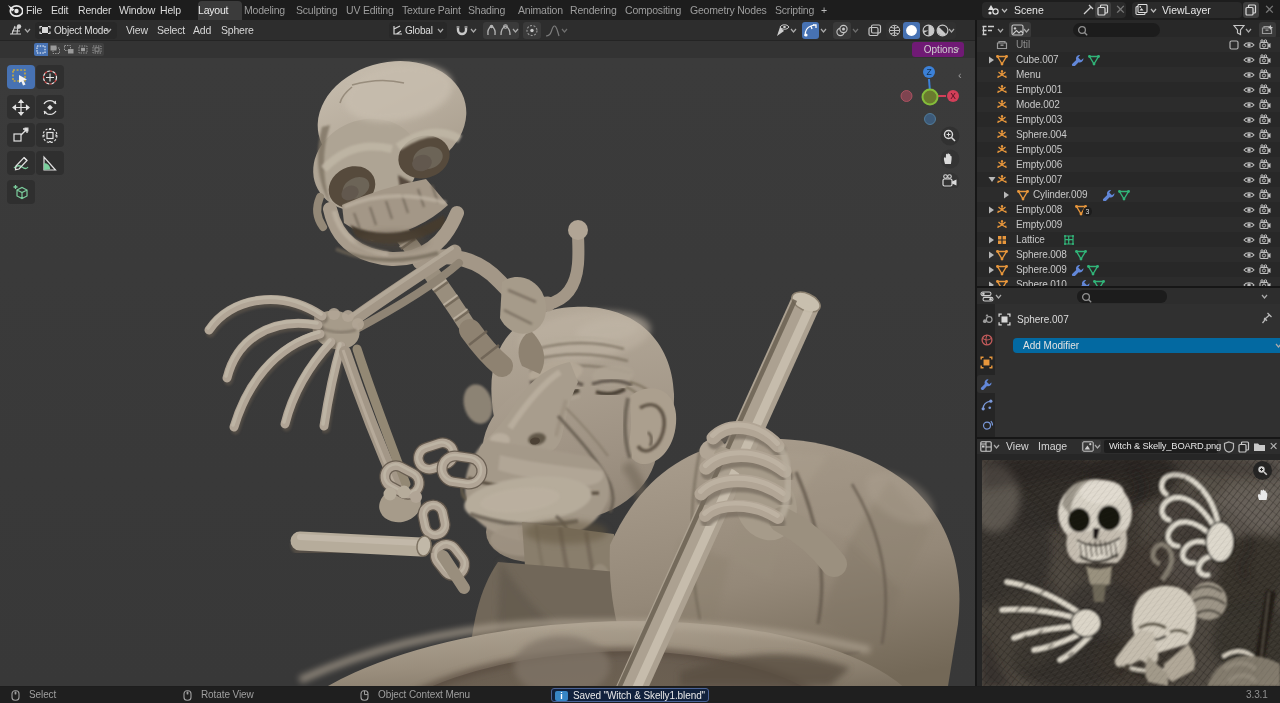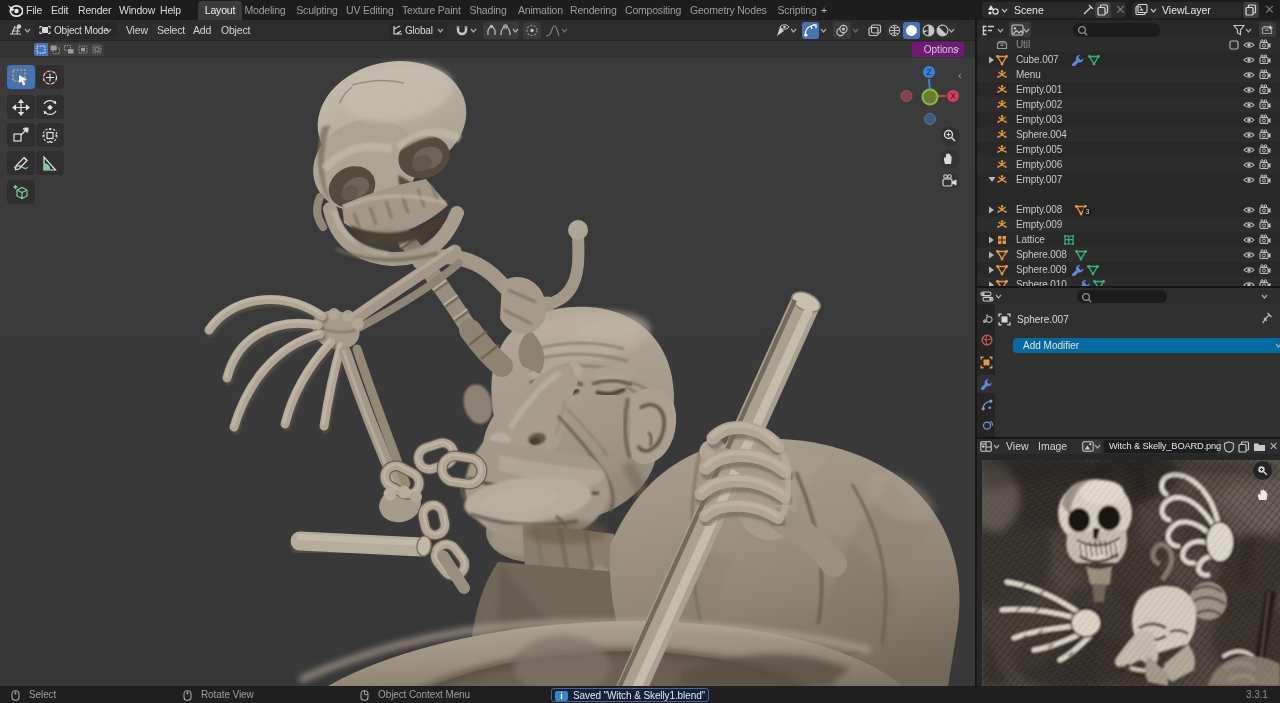--- a/index.html
+++ b/index.html
@@ -10,7 +10,7 @@
 
 #topbar { position:absolute; left:0; top:0; width:1280px; height:20px; background:#1d1d1d; }
 #topbar .menu { position:absolute; top:0; height:20px; line-height:20px; color:#dadada; font-size:10.5px; letter-spacing:-0.2px; white-space:nowrap; }
-.wtab { position:absolute; top:1px; height:19px; line-height:19px; font-size:10.5px; letter-spacing:-0.2px; color:#9d9d9d; text-align:center; border-radius:4px 4px 0 0; white-space:nowrap; }
+.wtab { position:absolute; top:1px; height:19px; line-height:19px; font-size:10.5px; letter-spacing:-0.2px; color:#9d9d9d; text-align:left; border-radius:4px 4px 0 0; white-space:nowrap; }
 .wtab.active { background:#3b3b3b; color:#ececec; }
 
 #vph { position:absolute; left:0; top:20px; width:975px; height:21px; background:#2d2d2d; border-bottom:1px solid #242424;}

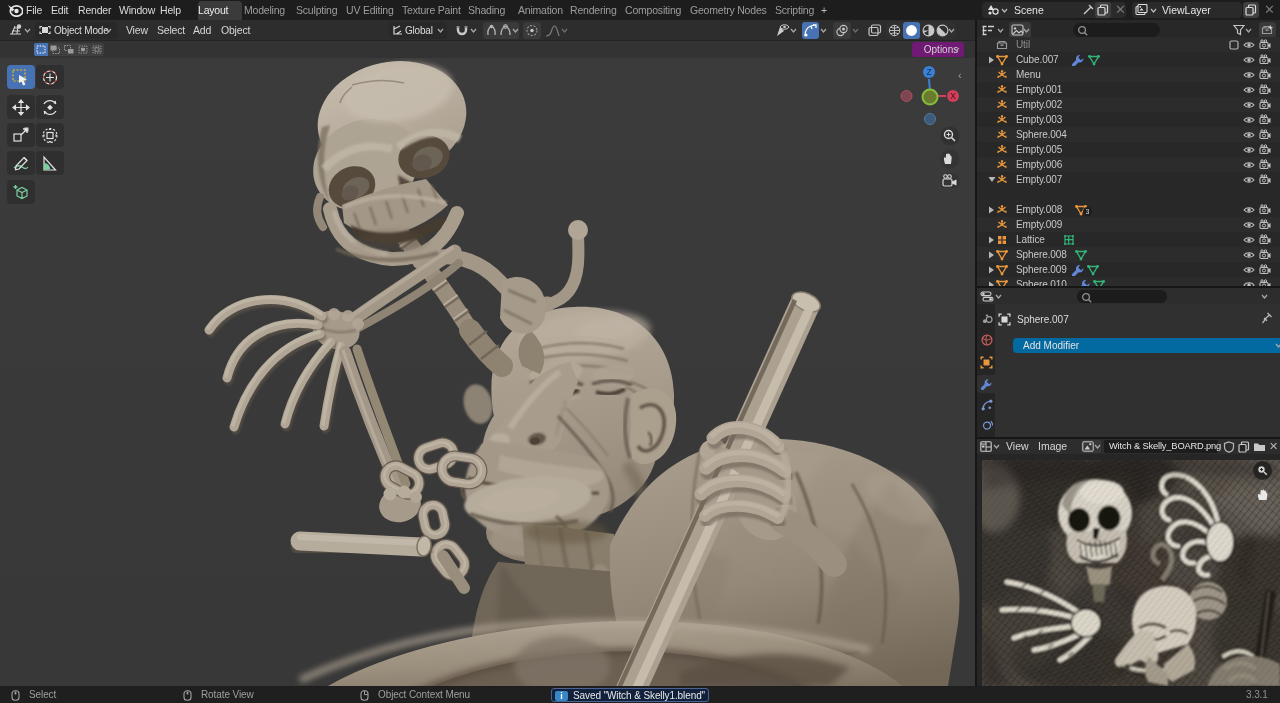--- a/index.html
+++ b/index.html
@@ -119,7 +119,7 @@
     <div class="menu" style="left:126px">View</div>
     <div class="menu" style="left:157px">Select</div>
     <div class="menu" style="left:193px">Add</div>
-    <div class="menu" style="left:221px">Object</div>
+    <div class="menu" style="left:221px">Sphere</div>
     <div class="pill" style="left:389px;top:2px;width:58px;height:17px">
       <svg class="abs" style="left:3px;top:3px" width="12" height="11" viewBox="0 0 12 11">
         <path d="M2 1 V9 H10 M2 4 L8 1 M4.5 9 L9 6" stroke="#d5d5d5" stroke-width="1.2" fill="none"></path>

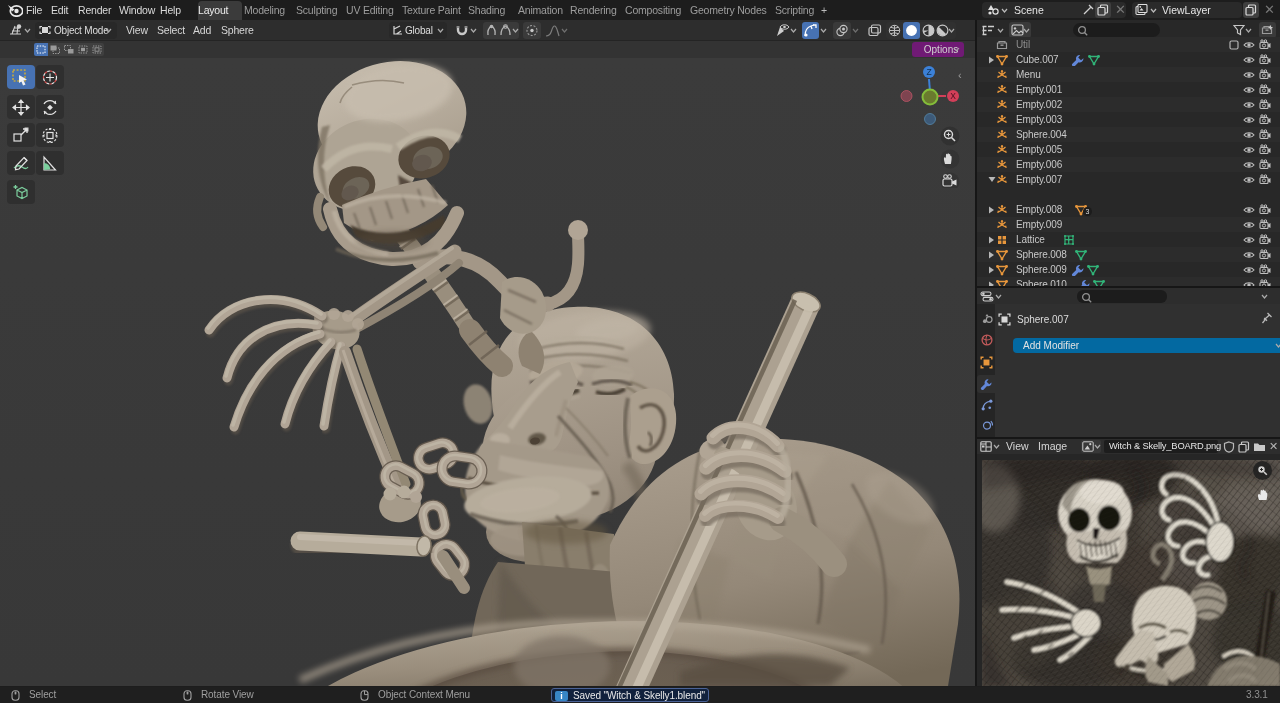--- a/index.html
+++ b/index.html
@@ -732,7 +732,7 @@
         <svg class="abs" style="left:19px;top:1.5px" width="12" height="12" viewBox="0 0 12 12">
           <use href="#i-empty"></use>
         </svg>
-        <div class="abs" style="left:39px;top:0;font-size:10px;letter-spacing:-0.1px;line-height:15px;color:#c8c8c8">Empty.002</div>
+        <div class="abs" style="left:39px;top:0;font-size:10px;letter-spacing:-0.1px;line-height:15px;color:#c8c8c8">Mode.002</div>
         <svg class="abs" style="left:266px;top:2px" width="12" height="12" viewBox="0 0 12 12">
           <use href="#i-eye"></use>
         </svg>

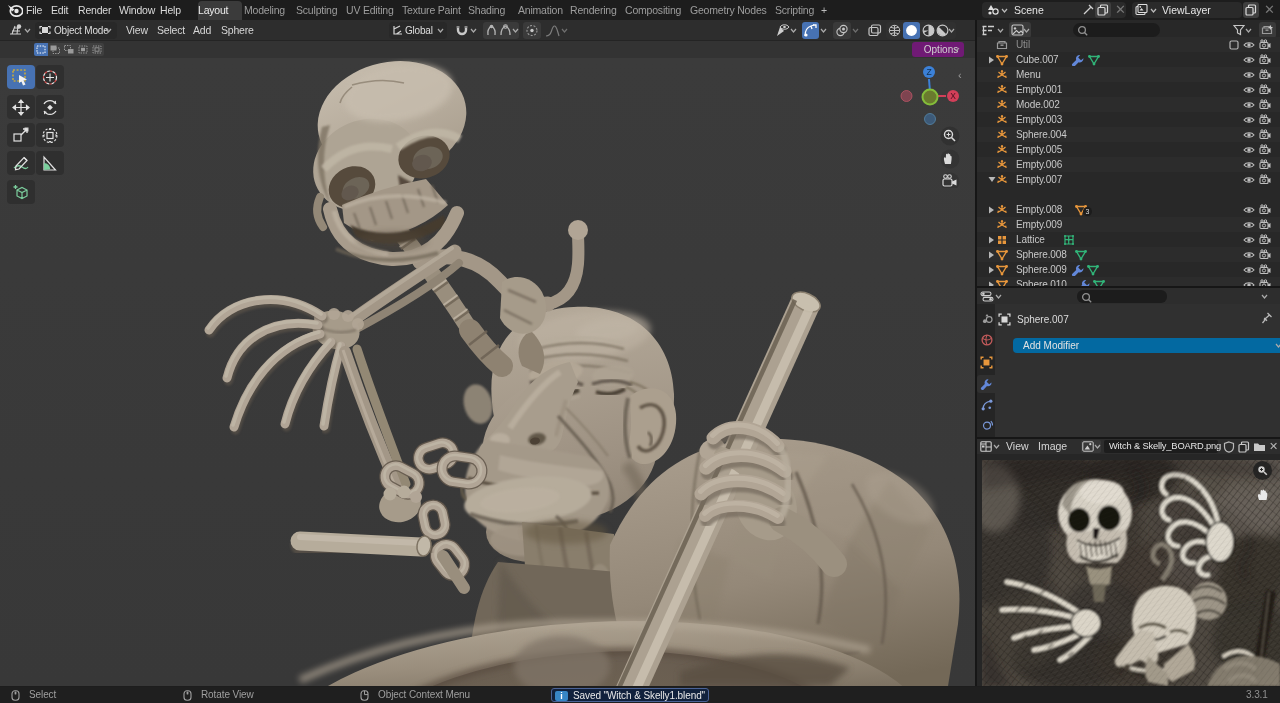--- a/index.html
+++ b/index.html
@@ -803,6 +803,27 @@
           <use href="#i-cam"></use>
         </svg>
       </div>
+    <div class="abs" style="left:0;top:167px;width:303px;height:15px;background:#2c2c2c">
+        <svg class="abs" style="left:25px;top:3px" width="9" height="10" viewBox="0 0 9 10">
+          <use href="#i-arrR"></use>
+        </svg>
+        <svg class="abs" style="left:40px;top:1.5px" width="12" height="12" viewBox="0 0 12 12">
+          <use href="#i-mesh"></use>
+        </svg>
+        <div class="abs" style="left:56px;top:0;font-size:10px;letter-spacing:-0.1px;line-height:15px;color:#c8c8c8">Cylinder.009</div>
+        <svg class="abs" style="left:125px;top:1.5px" width="13" height="12" viewBox="0 0 13 12">
+          <use href="#i-wrench"></use>
+        </svg>
+        <svg class="abs" style="left:141px;top:1.5px" width="12" height="12" viewBox="0 0 12 12">
+          <use href="#i-meshg"></use>
+        </svg>
+        <svg class="abs" style="left:266px;top:2px" width="12" height="12" viewBox="0 0 12 12">
+          <use href="#i-eye"></use>
+        </svg>
+        <svg class="abs" style="left:282px;top:2px" width="12" height="12" viewBox="0 0 12 12">
+          <use href="#i-cam"></use>
+        </svg>
+      </div>
     <div class="abs" style="left:0;top:182px;width:303px;height:15px;background:#282828">
         <svg class="abs" style="left:10px;top:3px" width="9" height="10" viewBox="0 0 9 10">
           <use href="#i-arrR"></use>

